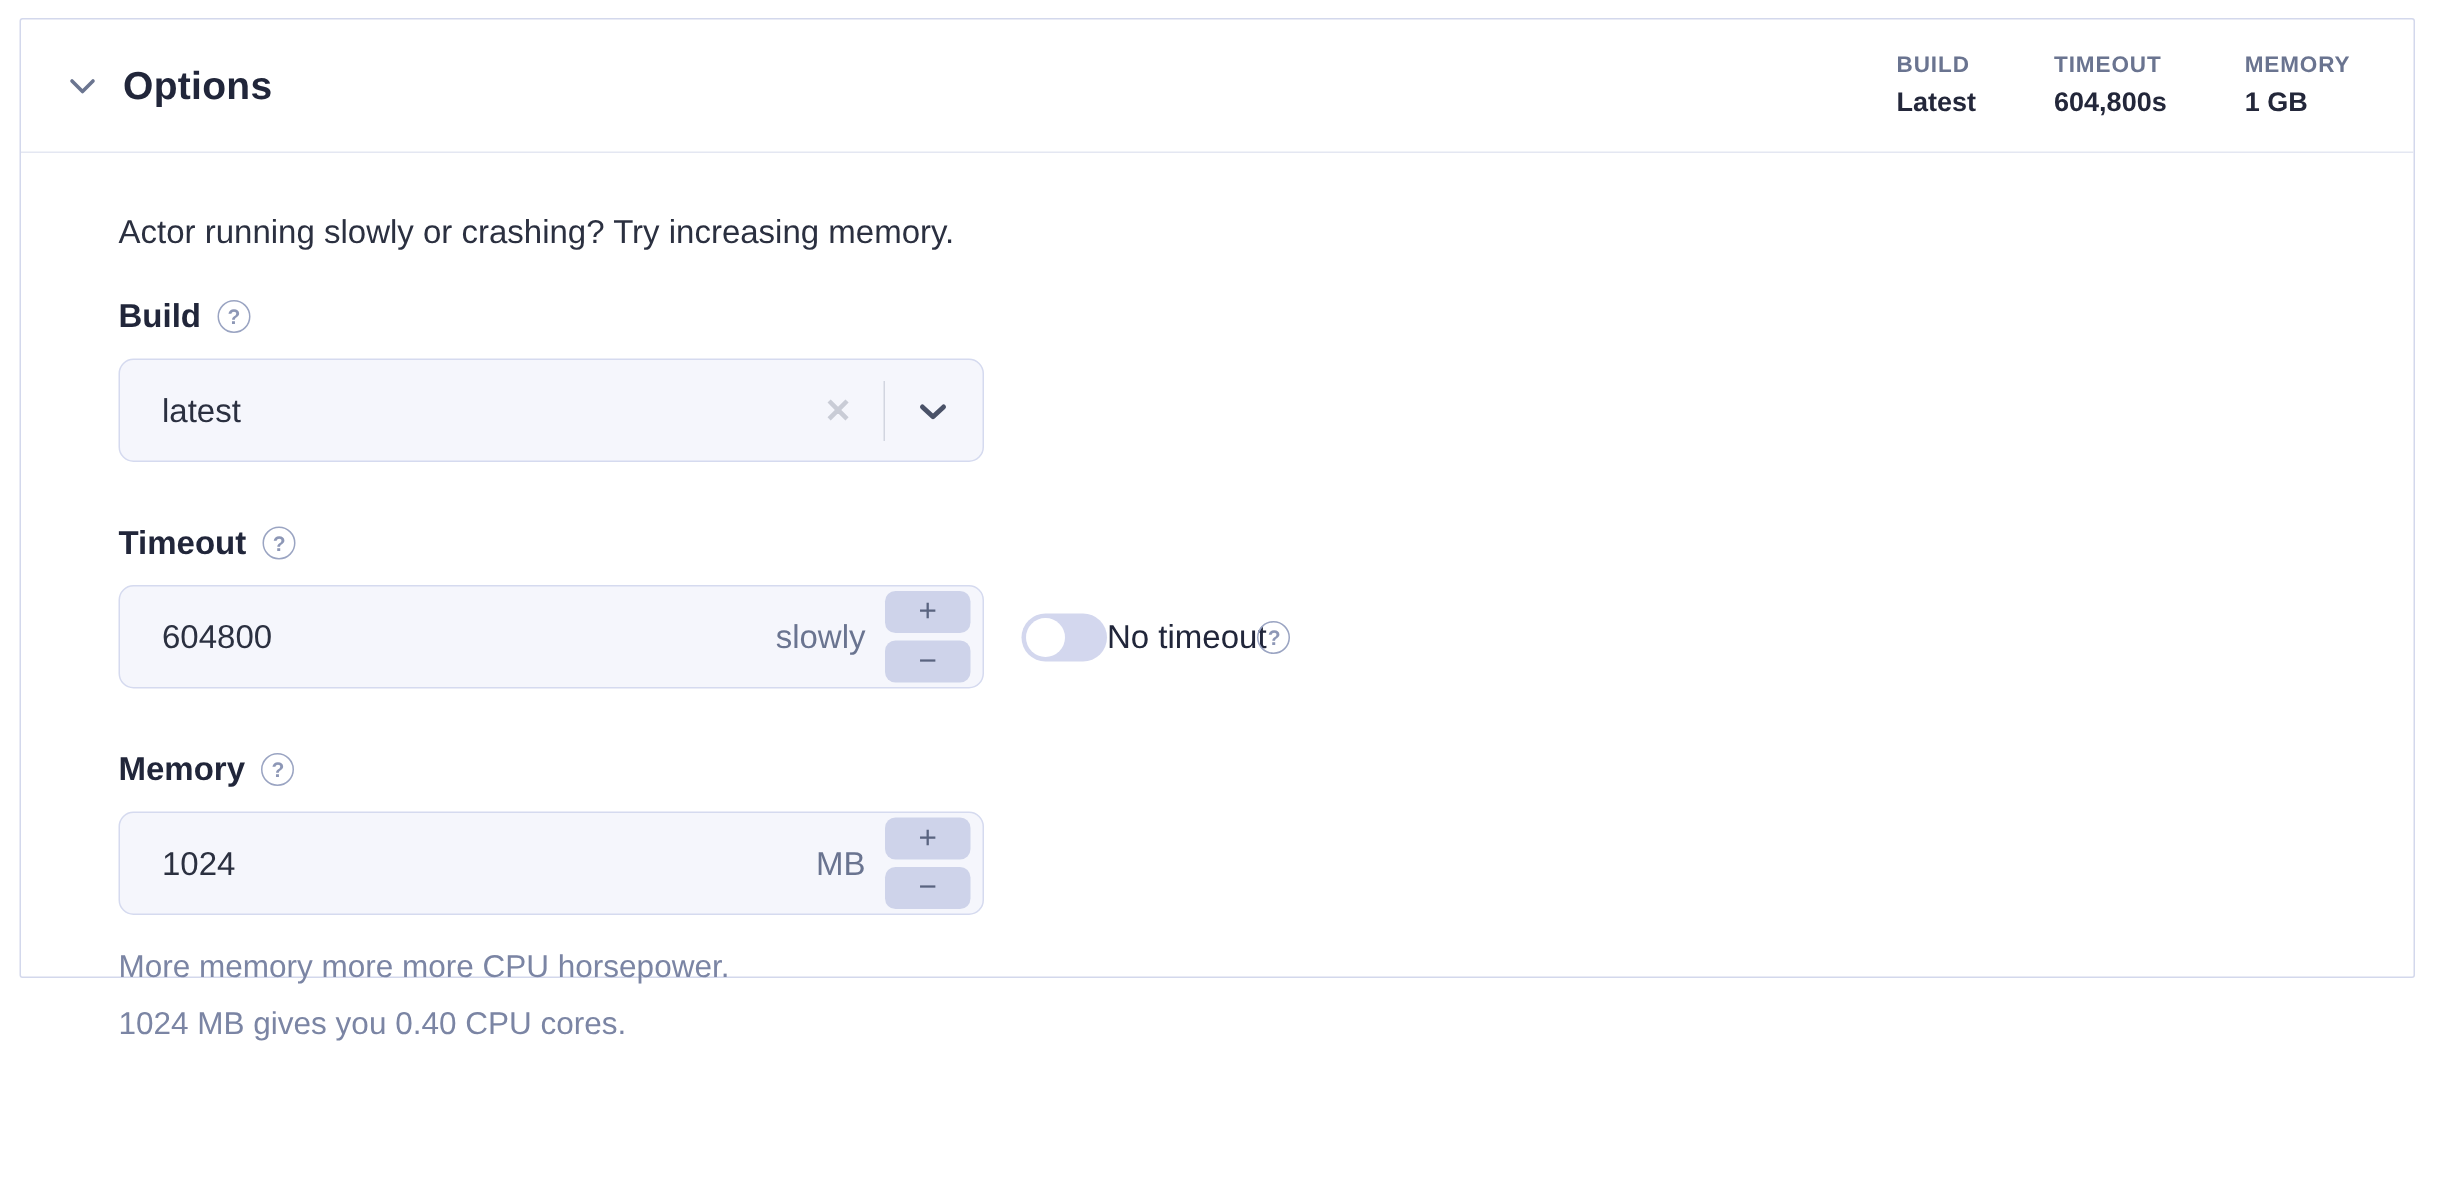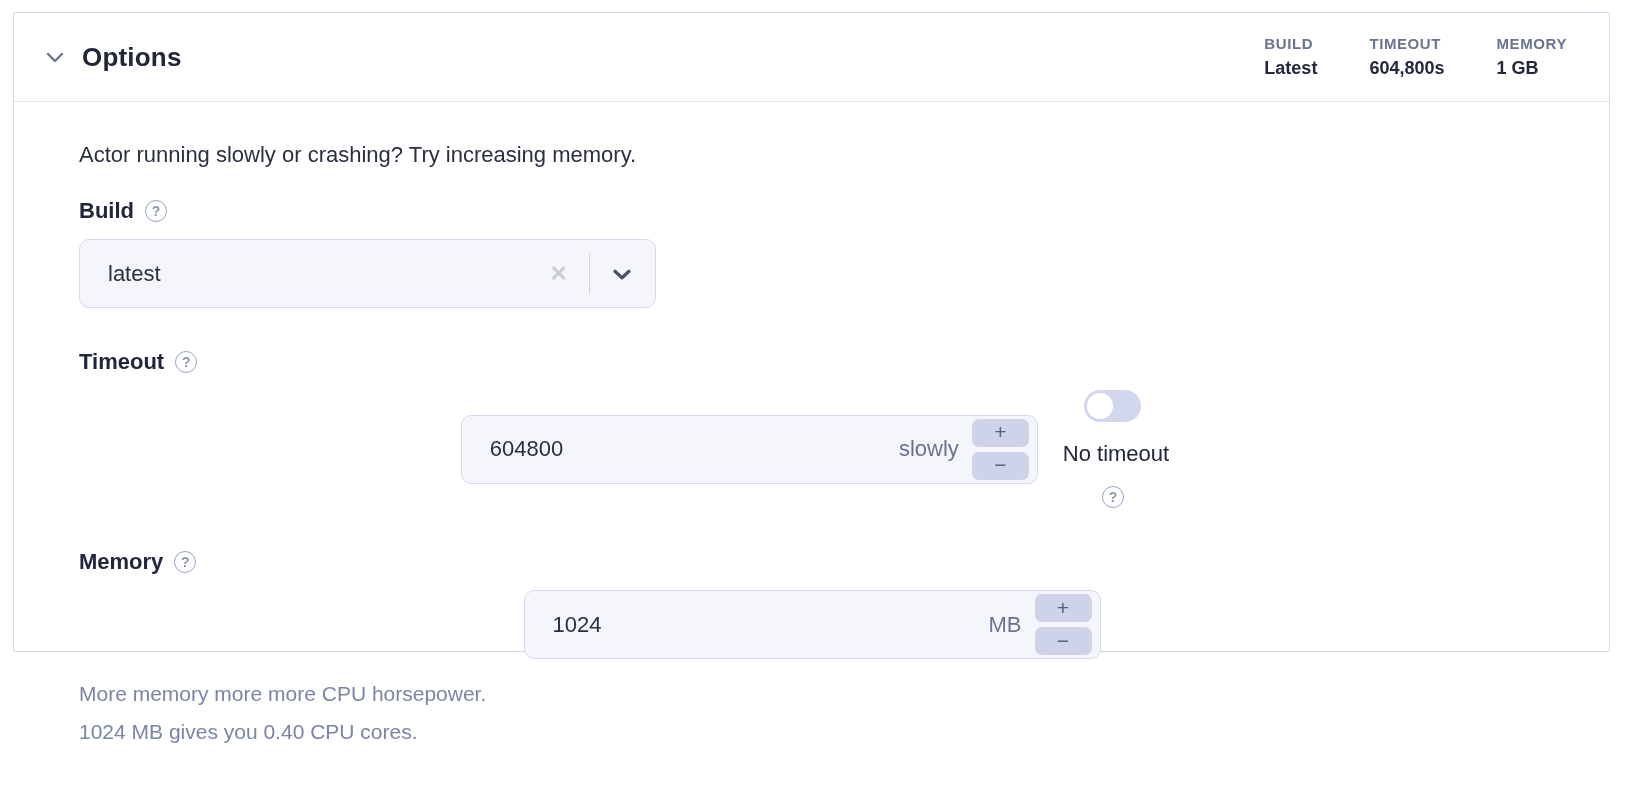--- a/index.html
+++ b/index.html
@@ -169,7 +169,7 @@
     cursor: pointer;
     padding-bottom: 2px;
   }
-  .timeout-row, .memory-row { display: flex; align-items: center; justify-content: center; }
+  .timeout-row, .memory-row { display: flex; align-items: center; }
   .toggle-group {
     display: flex;
     align-items: center;

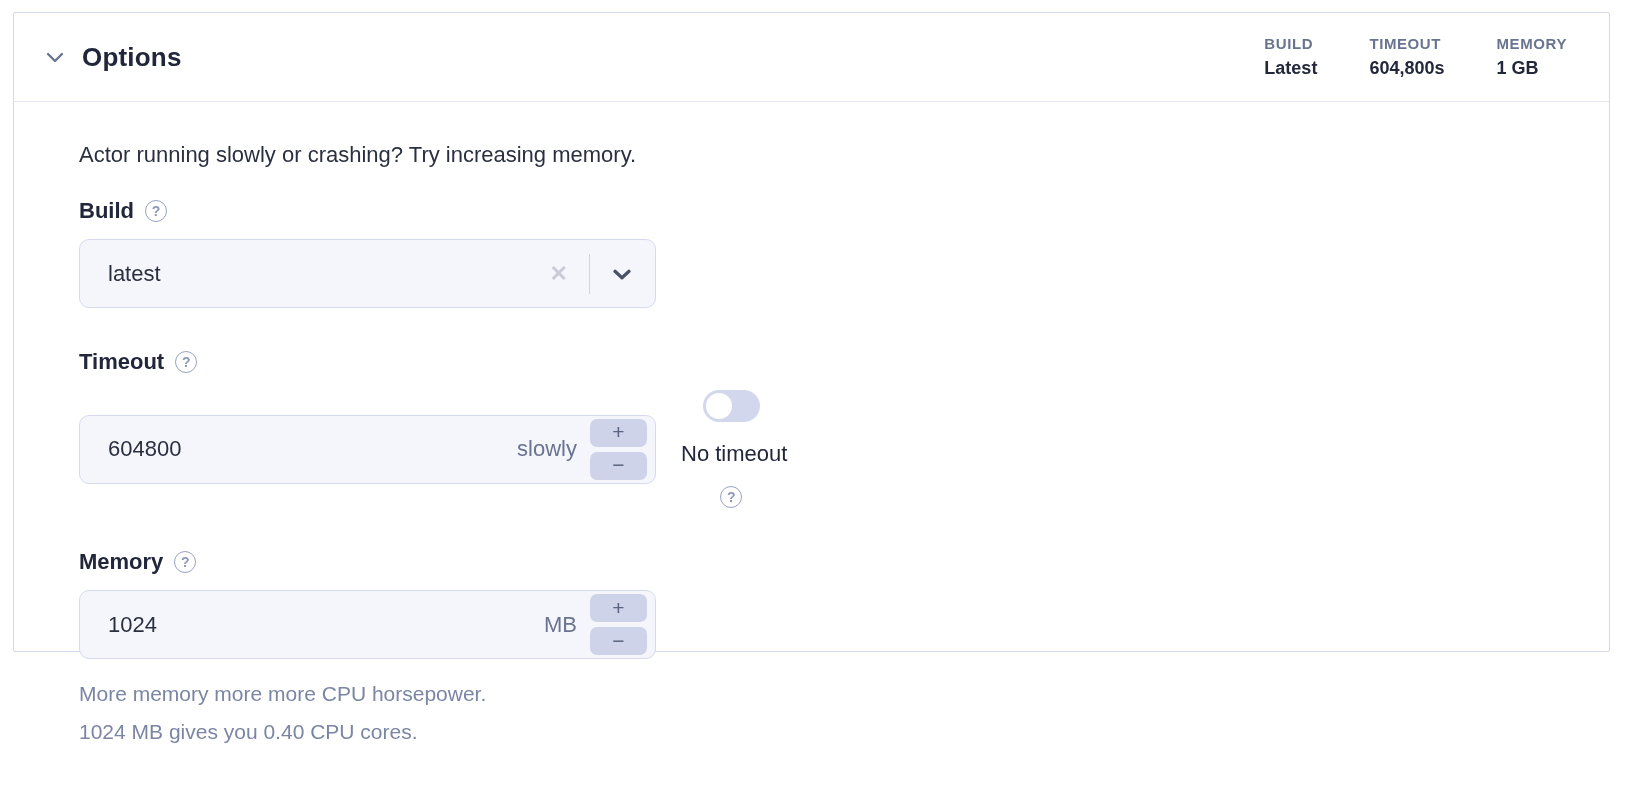--- a/index.html
+++ b/index.html
@@ -174,8 +174,6 @@
     display: flex;
     align-items: center;
     margin-left: 25px;
-    gap: 19px;
-    flex-direction: column;
   }
   .toggle {
     width: 57px;

